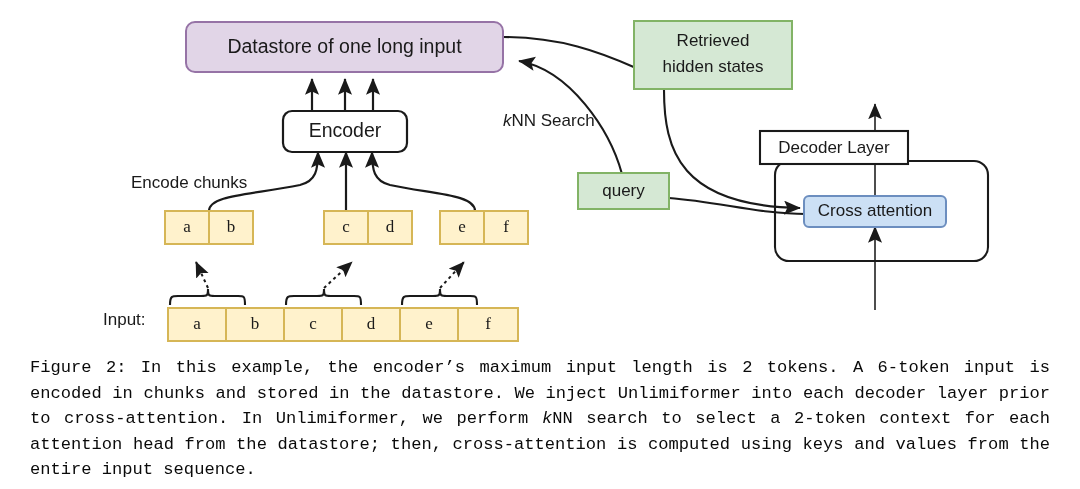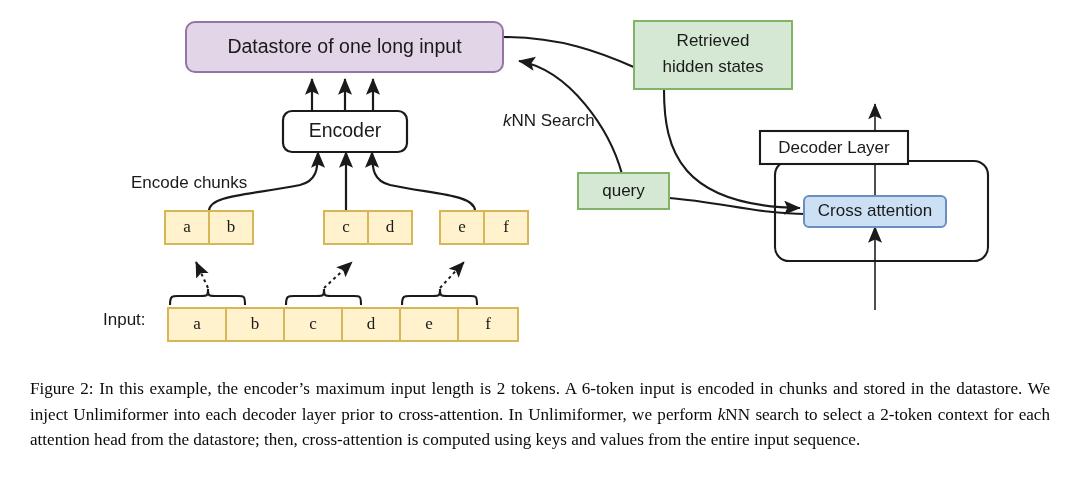--- a/index.html
+++ b/index.html
@@ -39,9 +39,9 @@
   #caption {
     position: absolute;
     left: 30px;
-    top: 376px;
+    top: 355px;
     width: 1020px;
-    font-family: Liberation Serif, serif;
+    font-family: Liberation Mono, monospace;
     font-size: 17.1px;
     line-height: 25.5px;
     color: #0a0a0a;

